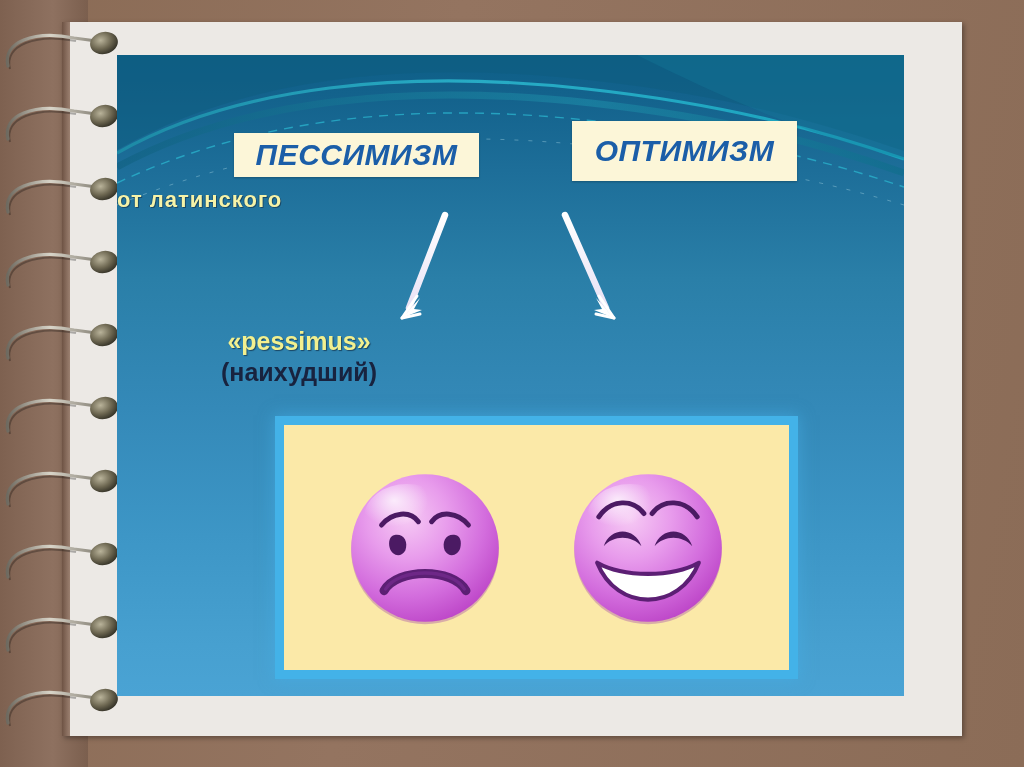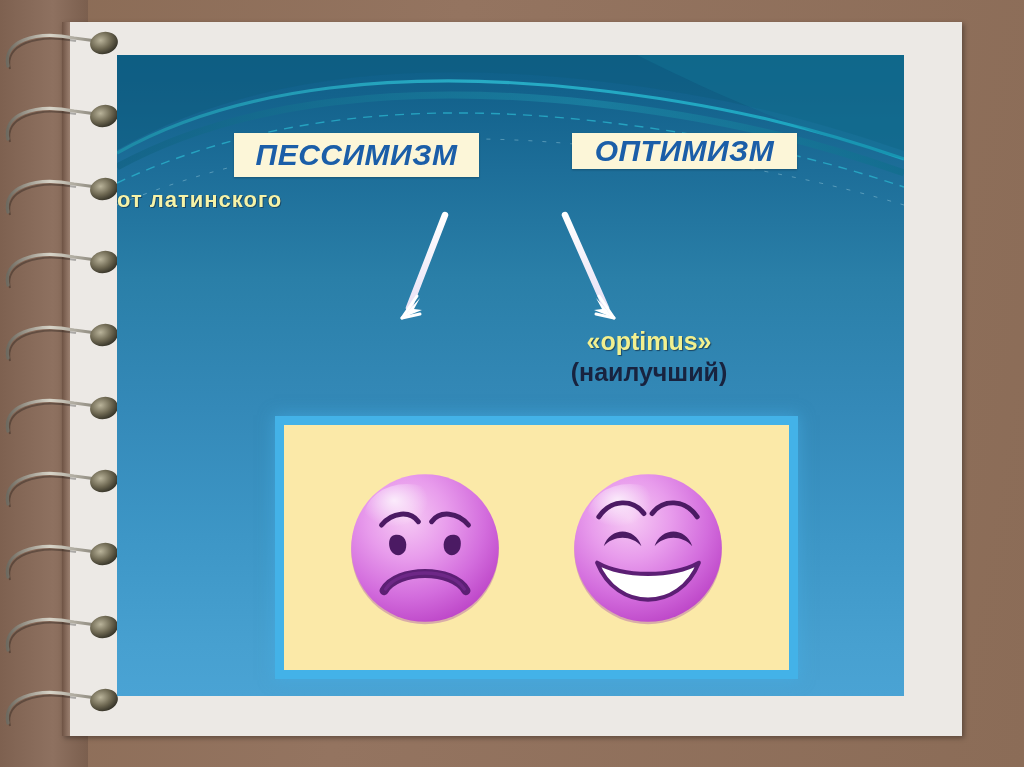--- a/index.html
+++ b/index.html
@@ -94,7 +94,7 @@
     text-align: center;
   }
   #box-pess { left: 117px; top: 78px; width: 245px; height: 44px; }
-  #box-opt  { left: 455px; top: 78px; width: 225px; height: 36px; }
+  #box-opt  { left: 455px; top: 66px; width: 225px; height: 60px; }
 
   
   #from-latin {

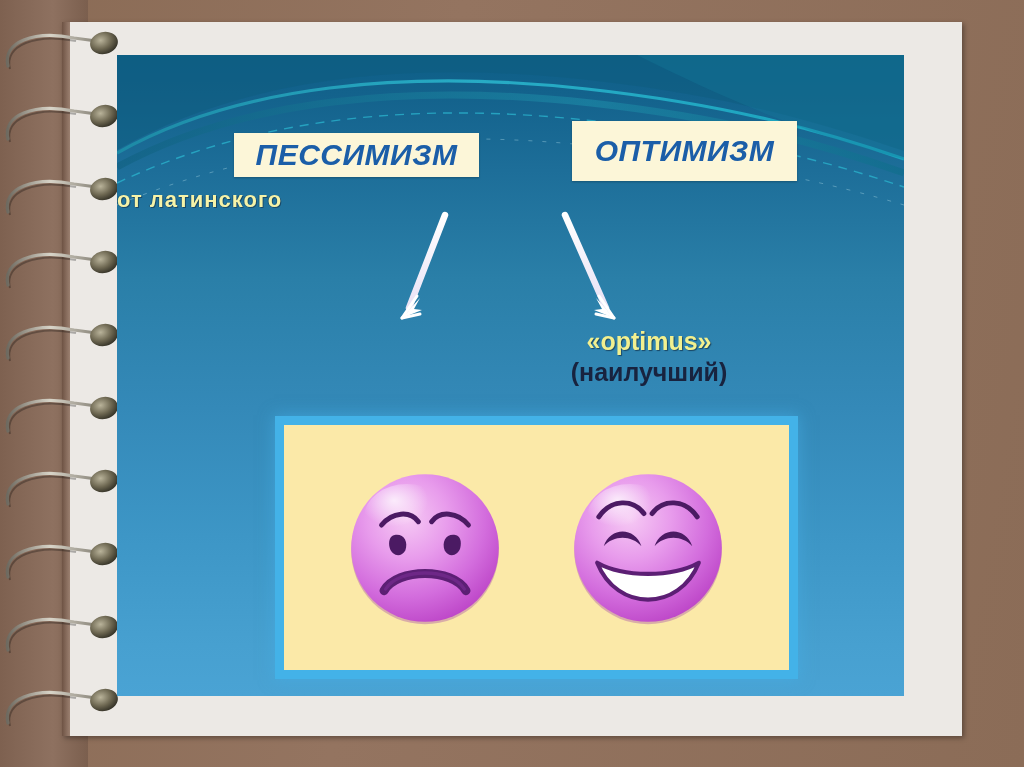--- a/index.html
+++ b/index.html
@@ -279,6 +279,10 @@
       </g>
     </svg>
 
+    <div class="term" id="term-left">
+      <span class="latin nosel">«pessimus»</span>
+      <span class="rus nosel">(наихудший)</span>
+    </div>
 
     <div class="term" id="term-right">
       <span class="latin nosel">«optimus»</span>

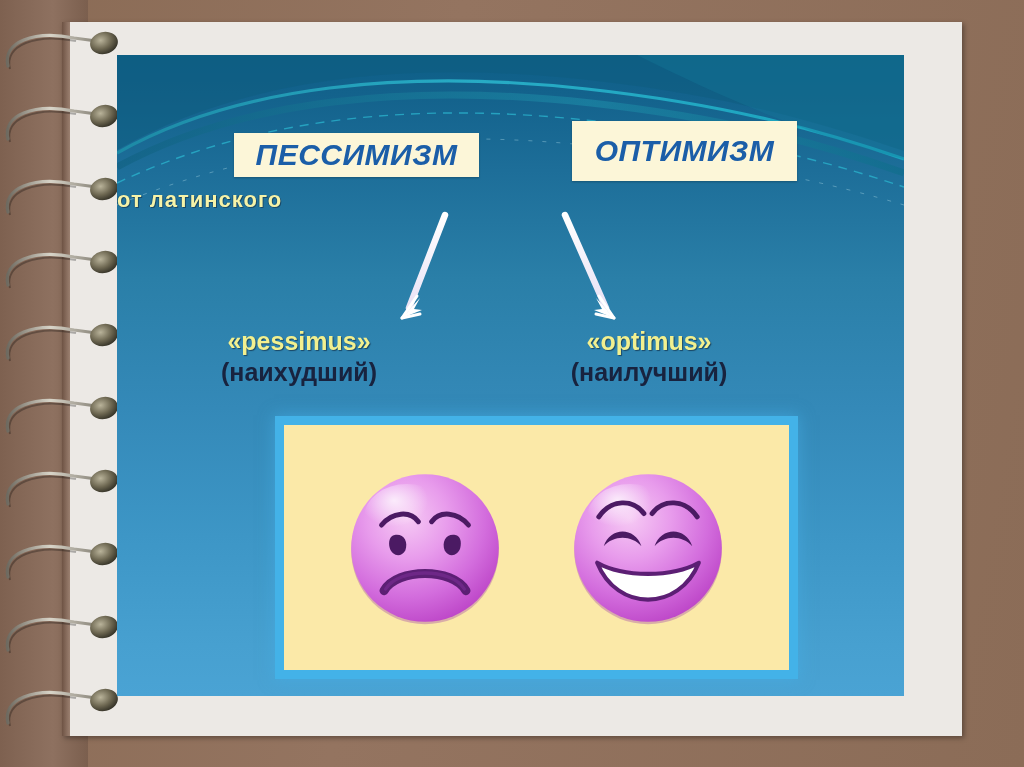--- a/index.html
+++ b/index.html
@@ -284,10 +284,6 @@
       <span class="rus nosel">(наихудший)</span>
     </div>
 
-    <div class="term" id="term-right">
-      <span class="latin nosel">«optimus»</span>
-      <span class="rus nosel">(наилучший)</span>
-    </div>
 
     <div class="face-panel">
       <div class="faces">

